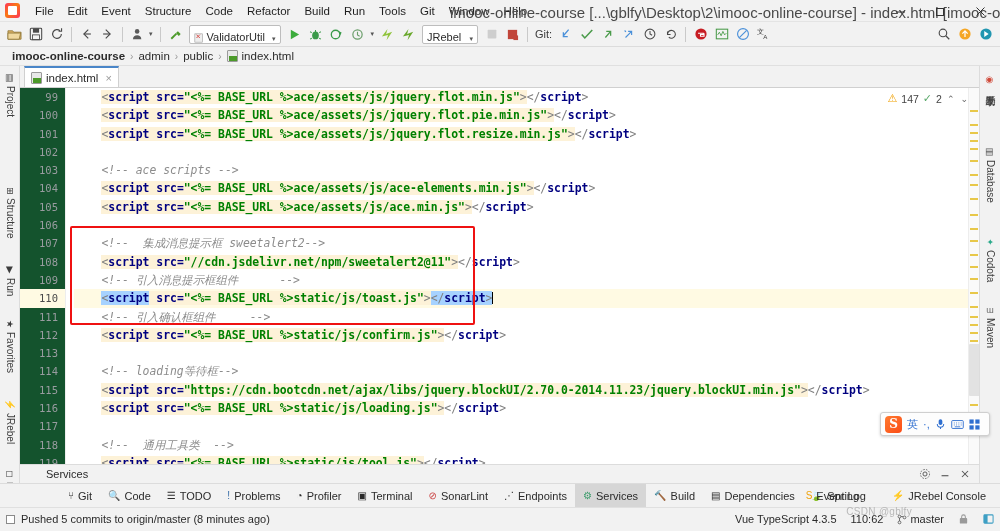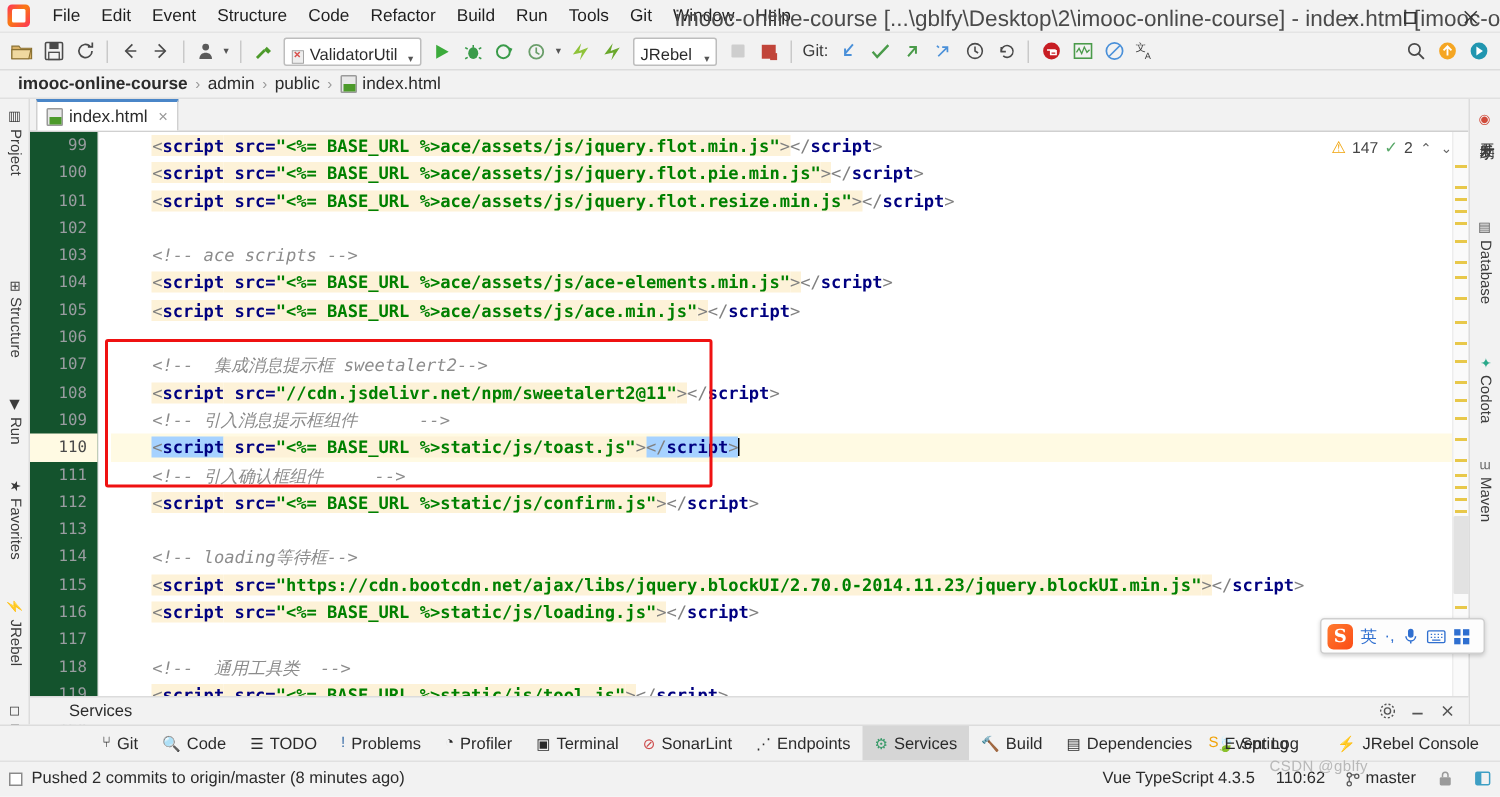--- a/index.html
+++ b/index.html
@@ -722,7 +722,7 @@
       </div>
     <div class="statusbar">
       <span class="chkbox"></span>
-      <span>Pushed 2 commits to origin/master (8 minutes ago)</span>
+      <span>Pushed 5 commits to origin/master (8 minutes ago)</span>
       <div class="st-right">
         <span>Vue TypeScript 4.3.5</span>
         <span>110:62</span>

